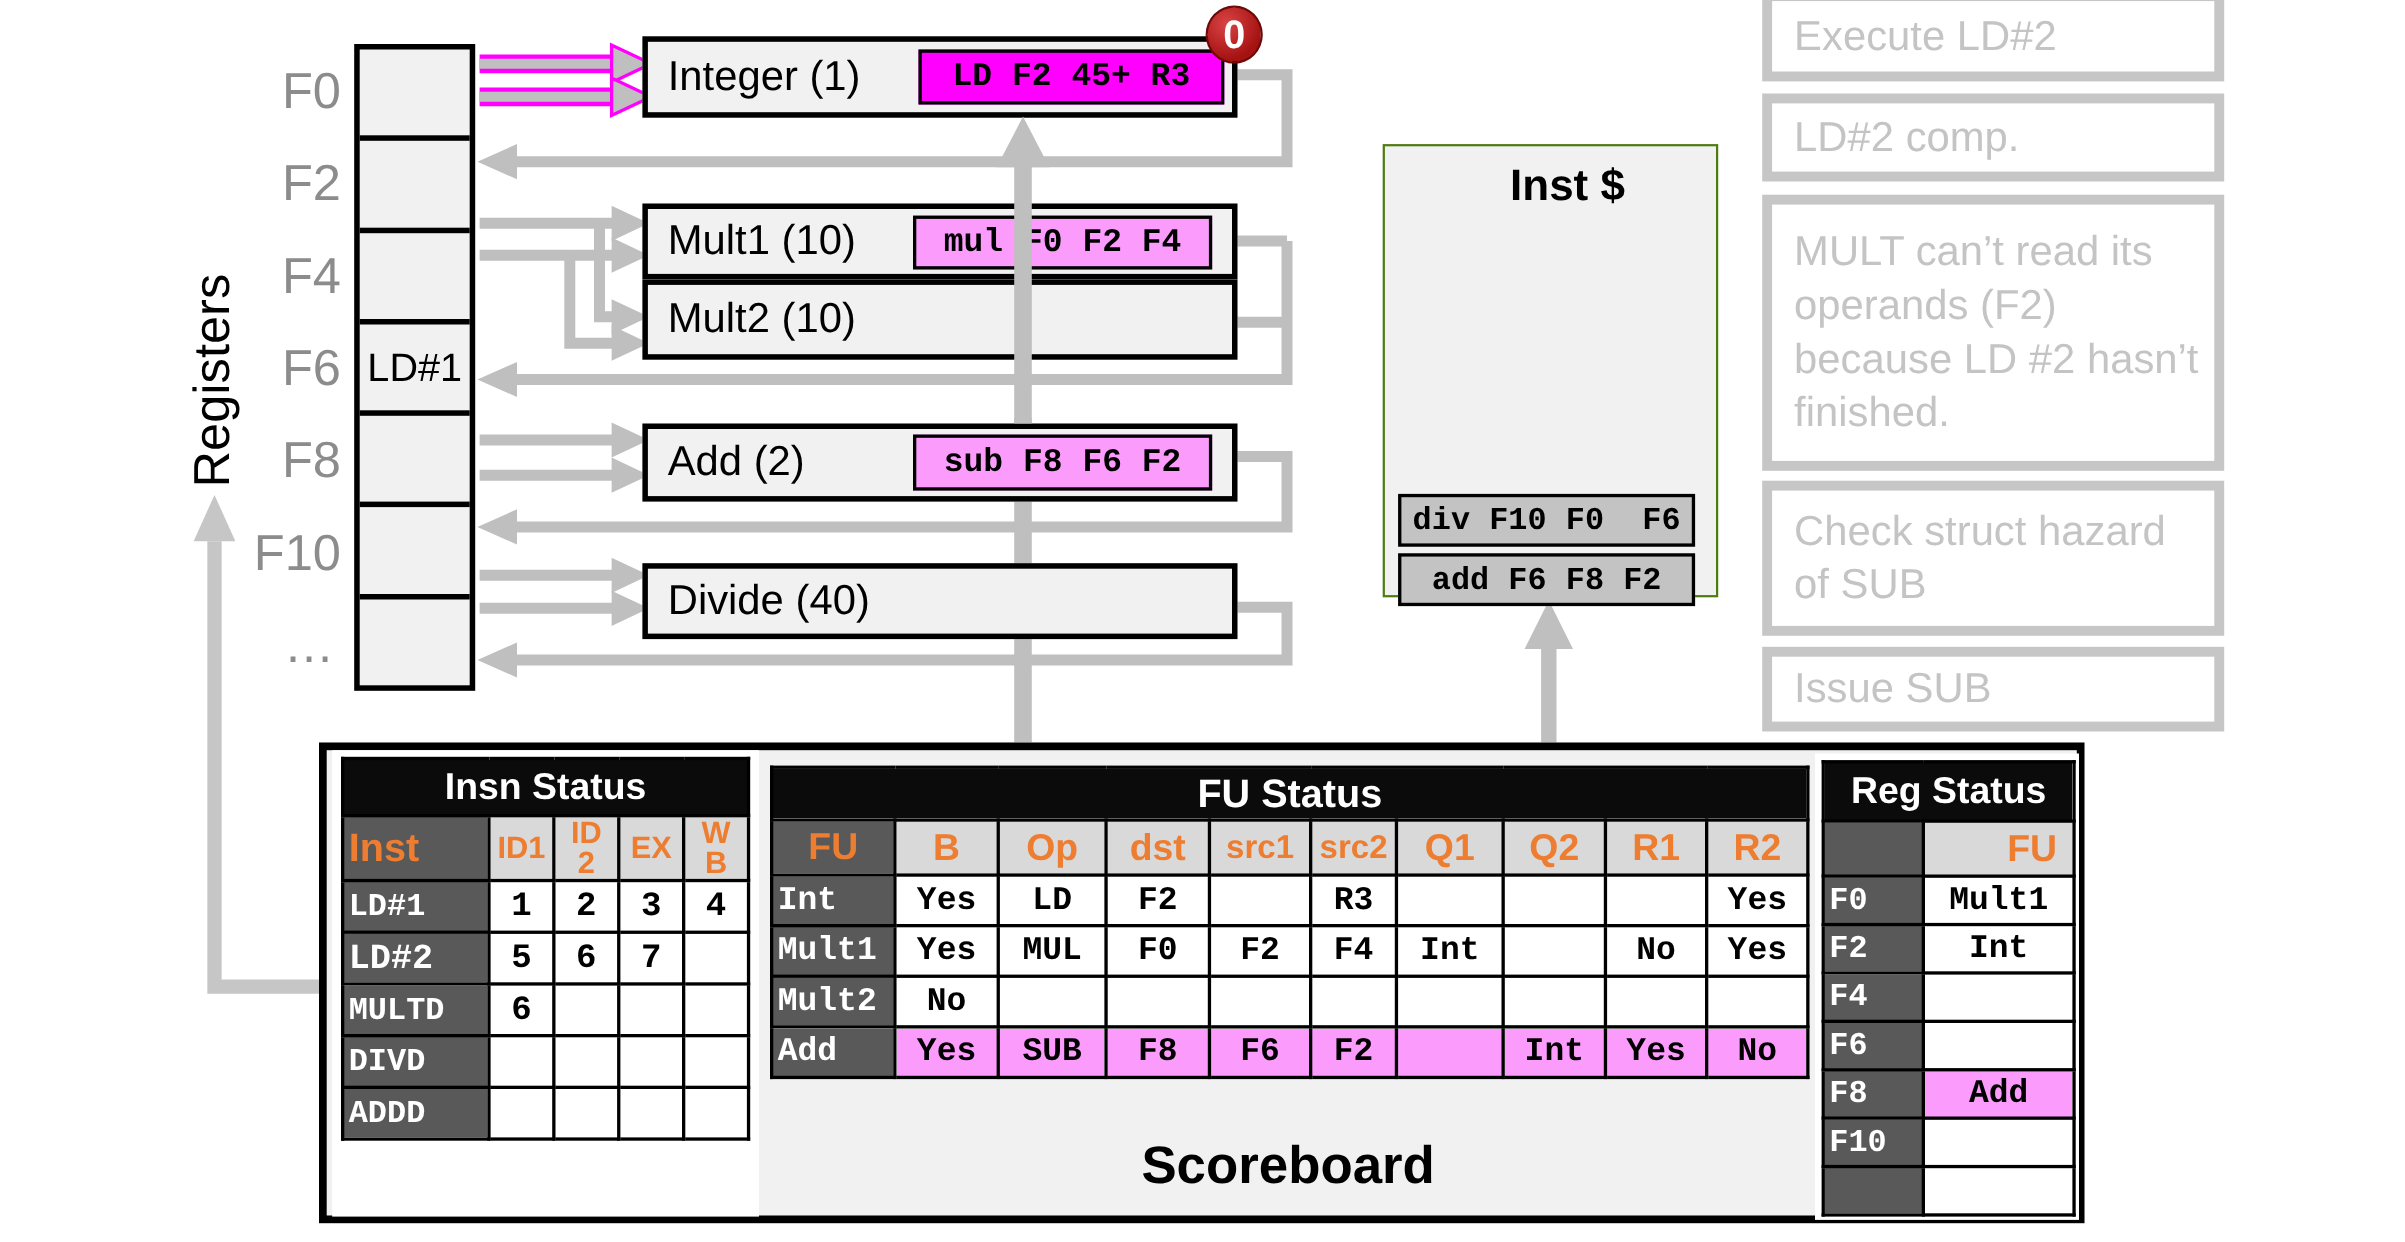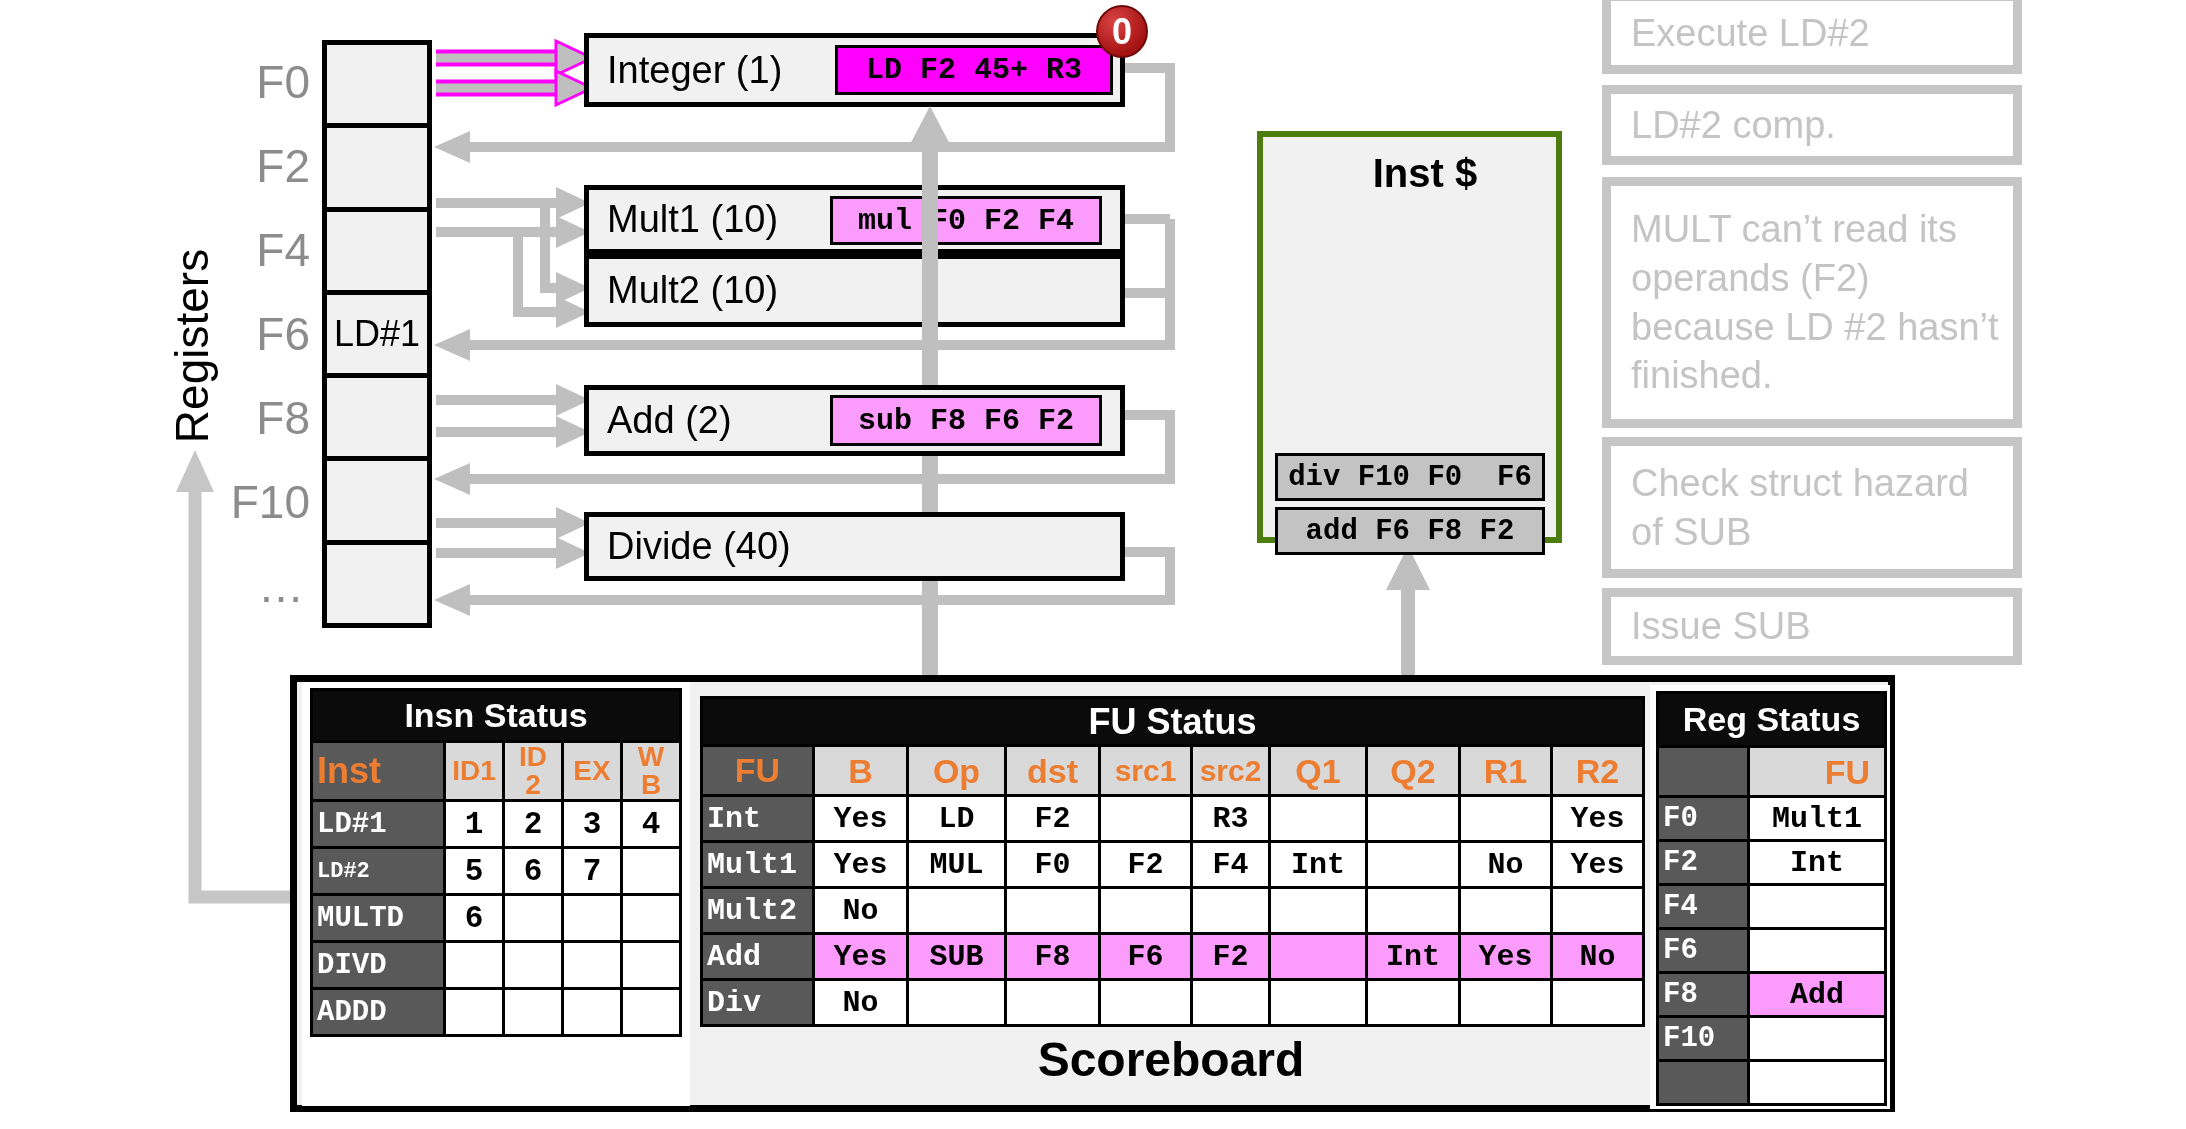--- a/index.html
+++ b/index.html
@@ -35,7 +35,7 @@
          display:flex;align-items:center;justify-content:center;box-sizing:border-box;}
 
   
-  .instcache{left:1257px;top:131px;width:305px;height:412px;border:6px solid #4d7c0f;
+  .instcache{left:1257px;top:131px;width:305px;height:412px;border:2px solid #4d7c0f;
              background:var(--panel-bg,#f1f1f1);box-sizing:border-box;padding-left:31px;}
   .instcache .ictitle{text-align:center;font-size:40px;font-weight:bold;margin-top:14px;}
   .ic-entry{position:absolute;left:12px;width:270px;height:48px;margin-top:28px;}

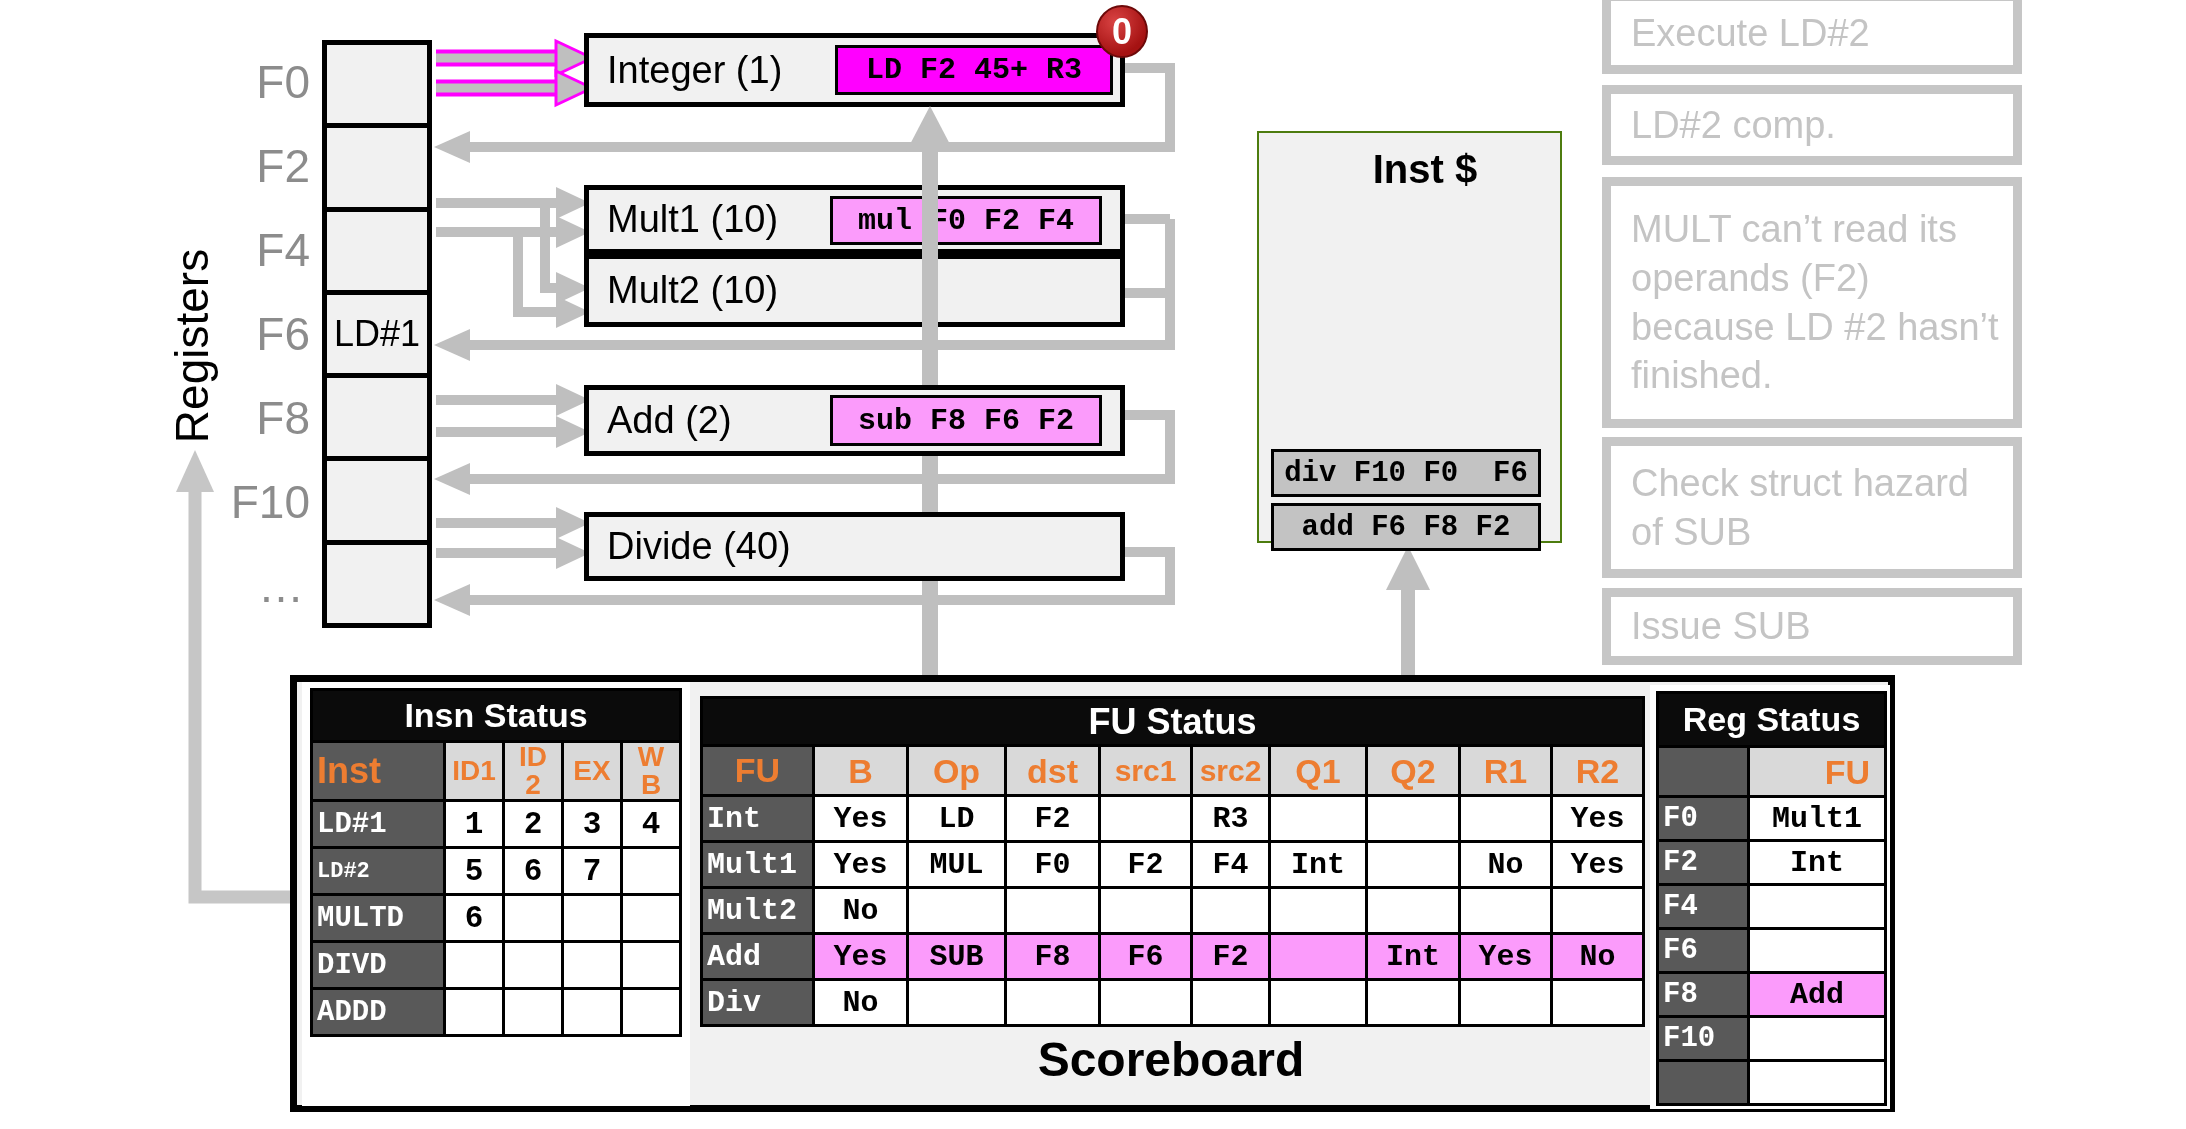--- a/index.html
+++ b/index.html
@@ -206,7 +206,7 @@
       <td class="val" style="font-size:31px">4</td>
     </tr>
     <tr style="height:47px">
-      <td class="rowlabel" style="font-size:22px">LD#2</td>
+      <td class="rowlabel" style="font-size:32px">LD#2</td>
       <td class="val" style="font-size:31px">5</td>
       <td class="val" style="font-size:31px">6</td>
       <td class="val" style="font-size:31px">7</td>

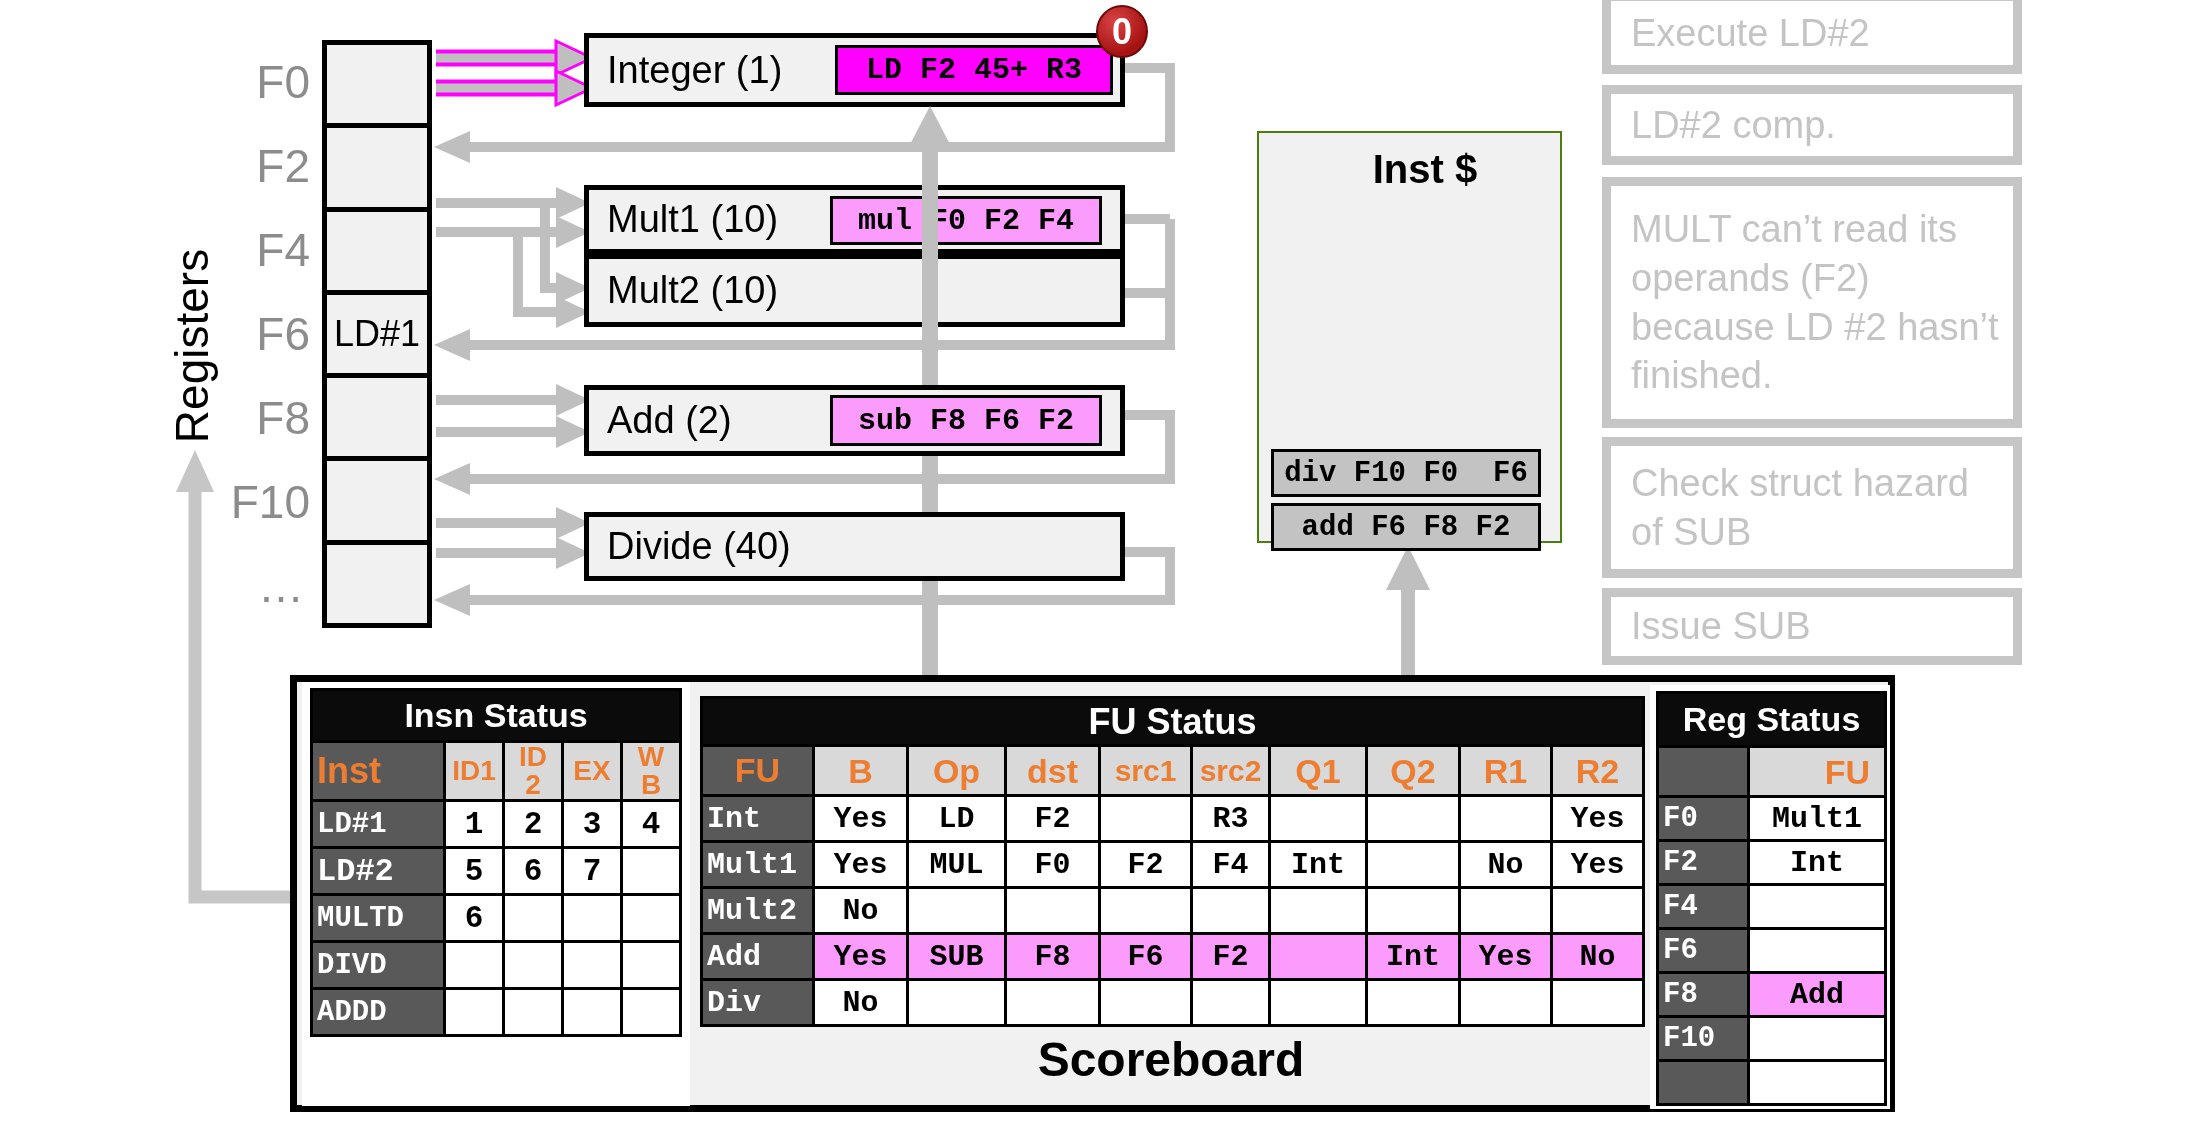--- a/index.html
+++ b/index.html
@@ -313,18 +313,6 @@
       <td class="val hl" style="font-size:30px">Yes</td>
       <td class="val hl" style="font-size:30px">No</td>
     </tr>
-    <tr style="height:46px">
-      <td class="rowlabel" style="font-size:30px">Div</td>
-      <td class="val" style="font-size:30px">No</td>
-      <td class="val" style="font-size:30px"></td>
-      <td class="val" style="font-size:30px"></td>
-      <td class="val" style="font-size:30px"></td>
-      <td class="val" style="font-size:30px"></td>
-      <td class="val" style="font-size:30px"></td>
-      <td class="val" style="font-size:30px"></td>
-      <td class="val" style="font-size:30px"></td>
-      <td class="val" style="font-size:30px"></td>
-    </tr>
   </tbody>
     </table>
 

